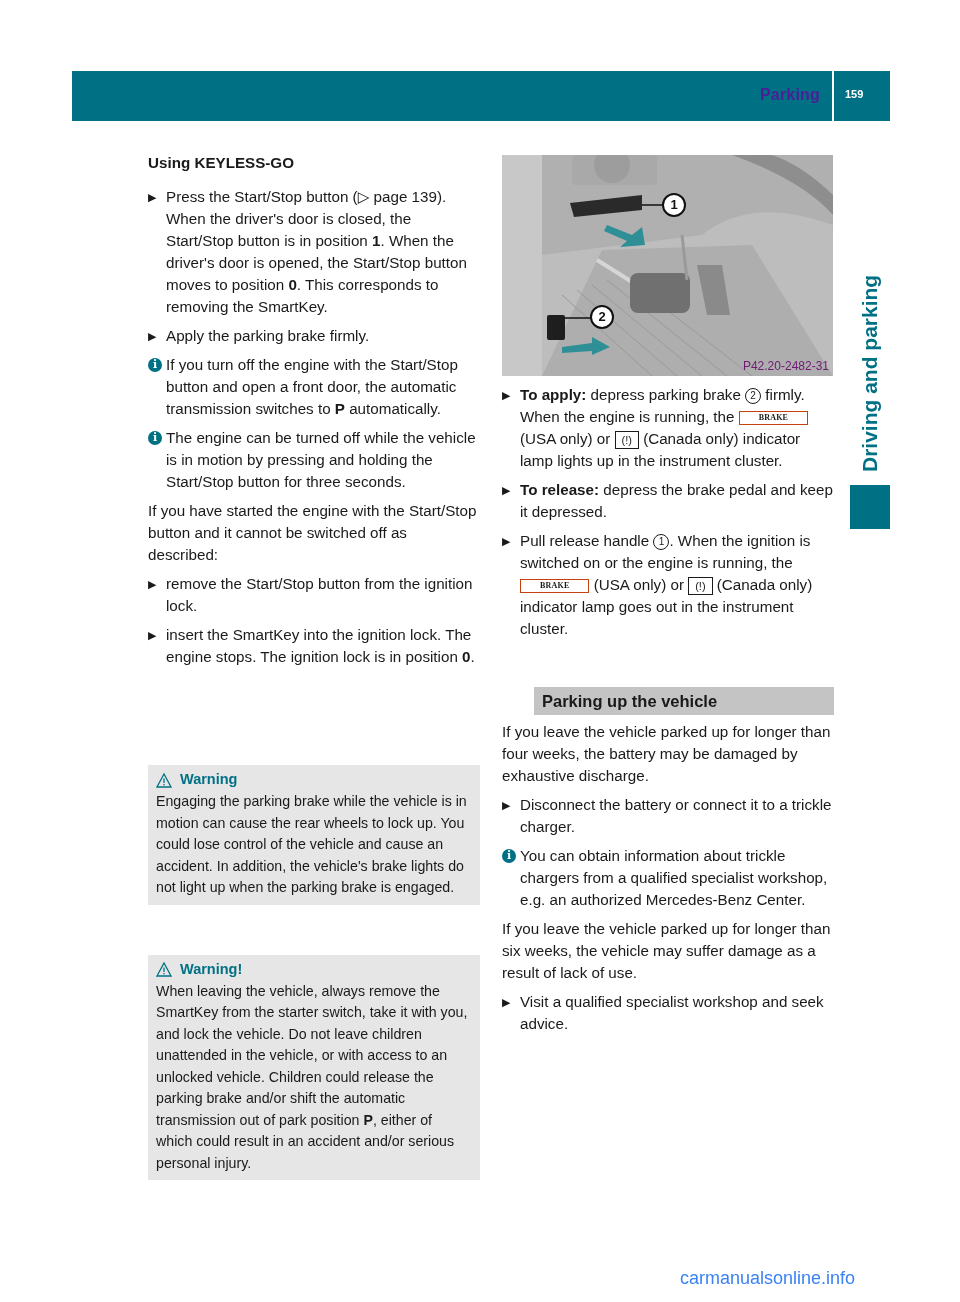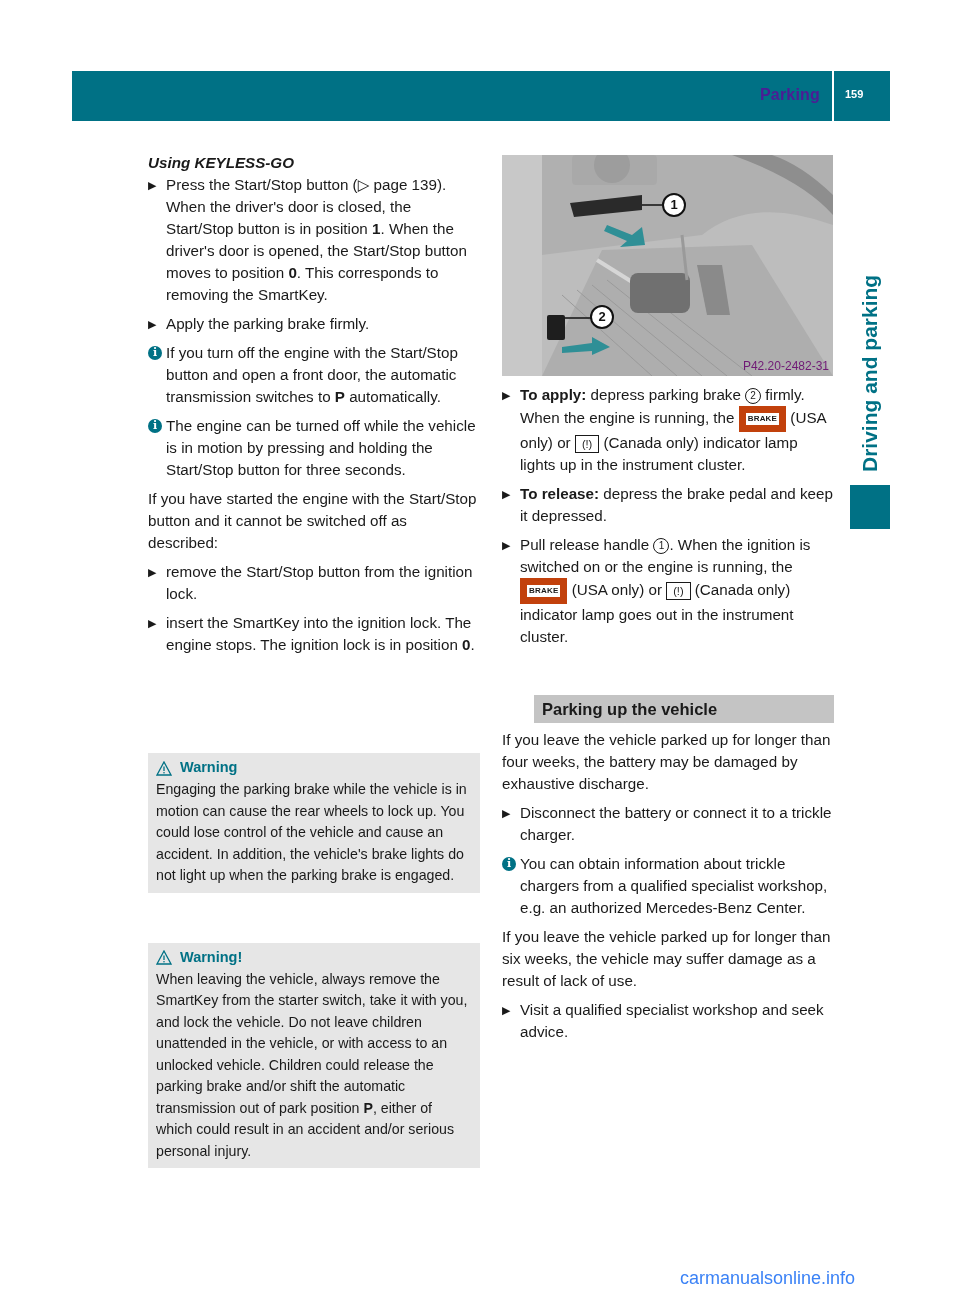--- a/index.html
+++ b/index.html
@@ -20,7 +20,7 @@
   .col-left { left: 148px; top: 152px; width: 332px; }
   .col-right { left: 502px; top: 384px; width: 332px; }
 
-  .subhead { font-weight: bold; margin: 0 0 0 0; font-style: italic; }
+  .subhead { font-weight: bold; margin: 0 0 12px 0; }
   .step { position: relative; padding-left: 18px; margin: 0 0 7px 0; }
   .step .arrow { position: absolute; left: 0; top: 0; font-size: 11px; line-height: 22px; color: #1a1a1a; }
   .para { margin: 0 0 7px 0; }

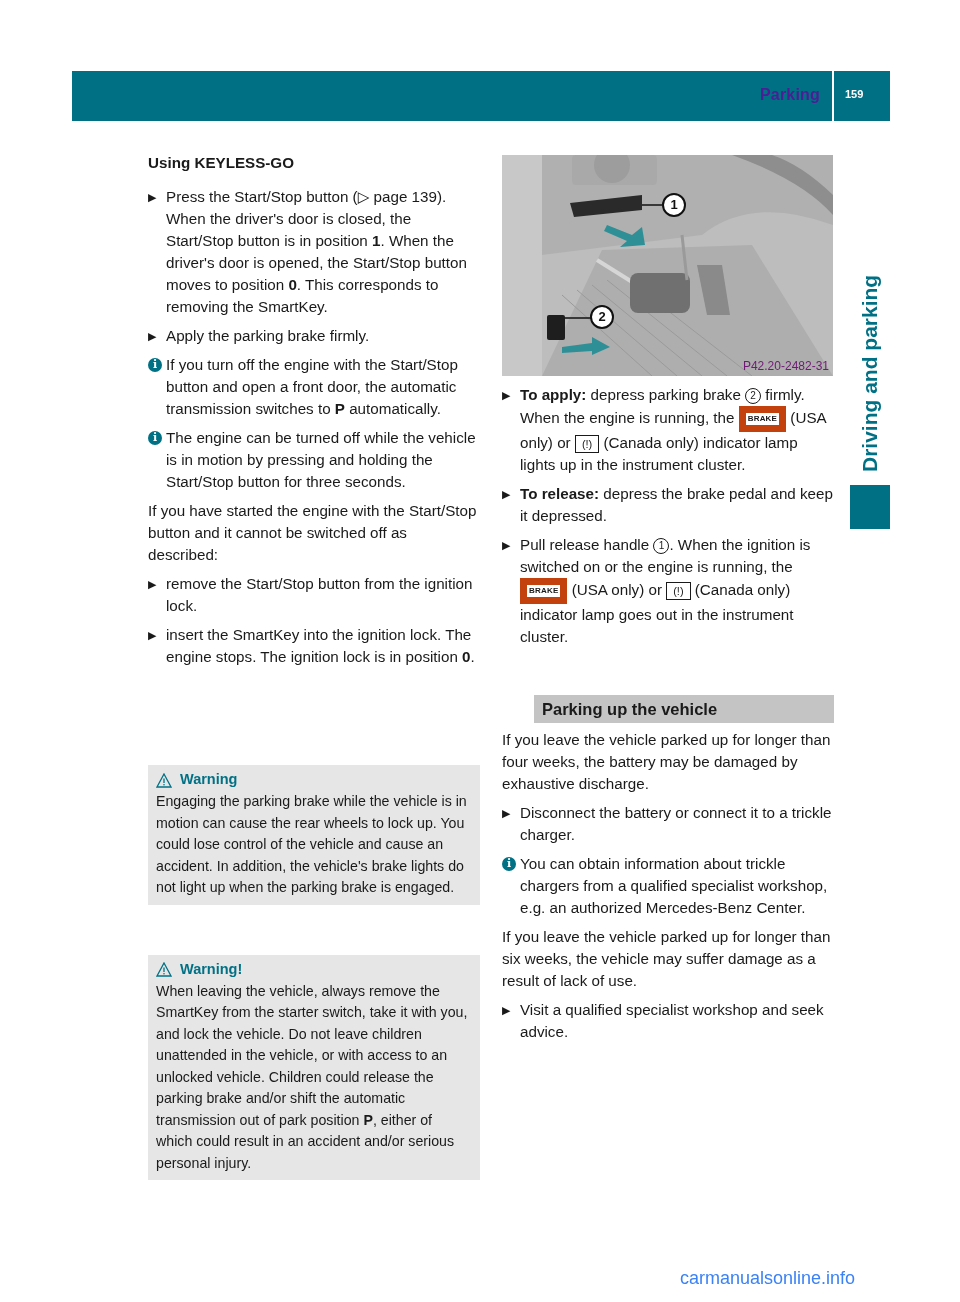--- a/index.html
+++ b/index.html
@@ -40,7 +40,7 @@
              font-size: 13px; font-weight: bold; text-align: center; line-height: 20px; color: #111; }
   .circ-inline { display: inline-block; width: 14px; height: 14px; border: 1.3px solid #1a1a1a; border-radius: 50%;
              font-size: 10px; line-height: 14px; text-align: center; vertical-align: 1px; }
-  .brake-icon { display: inline-block; border: 7px solid #c2410c; font-size: 8px; font-weight: bold; padding: 0 2px; line-height: 12px; vertical-align: 2px; letter-spacing: 0.2px; }
+  .brake-icon { display: inline-block; border: 1px solid #c2410c; font-size: 8px; font-weight: bold; padding: 0 19px; line-height: 12px; vertical-align: 2px; letter-spacing: 0.2px; font-family: Liberation Serif, serif; }
   .canada-icon { display: inline-block; border: 1px solid #1a1a1a; font-size: 11px; padding: 0 6px; line-height: 16px; vertical-align: 0px; }
 
   .watermark { position: absolute; left: 680px; top: 1268px; font-size: 18px; color: #3b82f6; }

